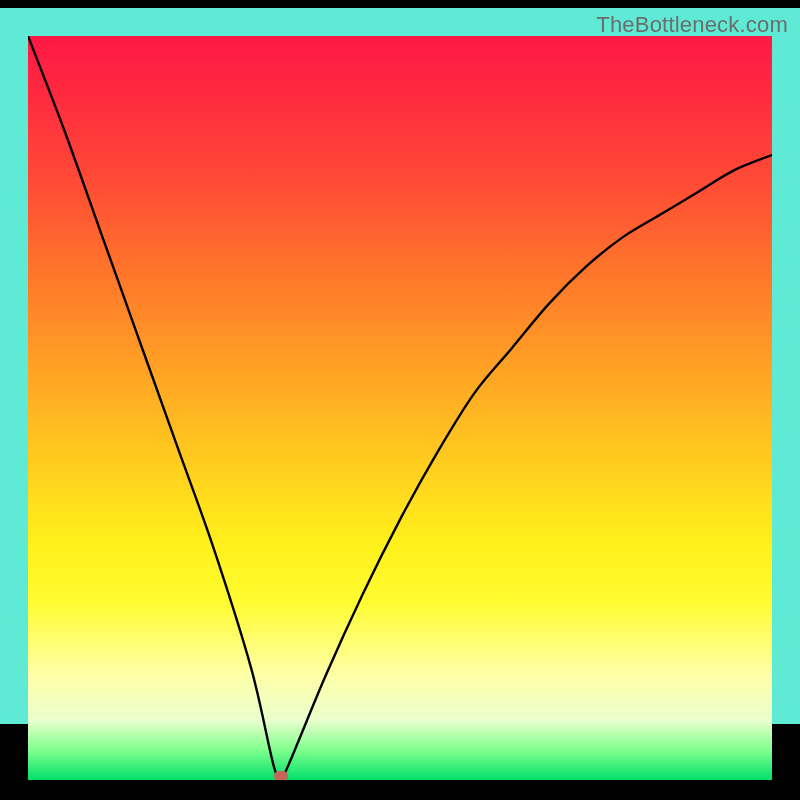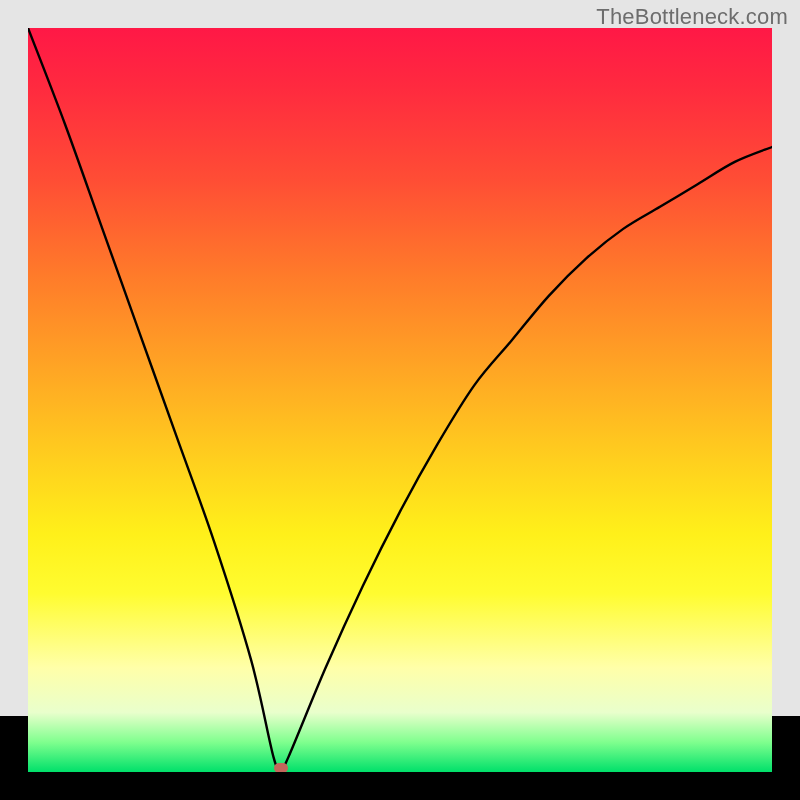--- a/index.html
+++ b/index.html
@@ -15,7 +15,8 @@
     position: relative;
     width: 800px;
     height: 716px;
-    background: #e5e5e5;
+    background: #5eead4;
+    margin-top: 8px;
   }
   .watermark {
     position: absolute;

